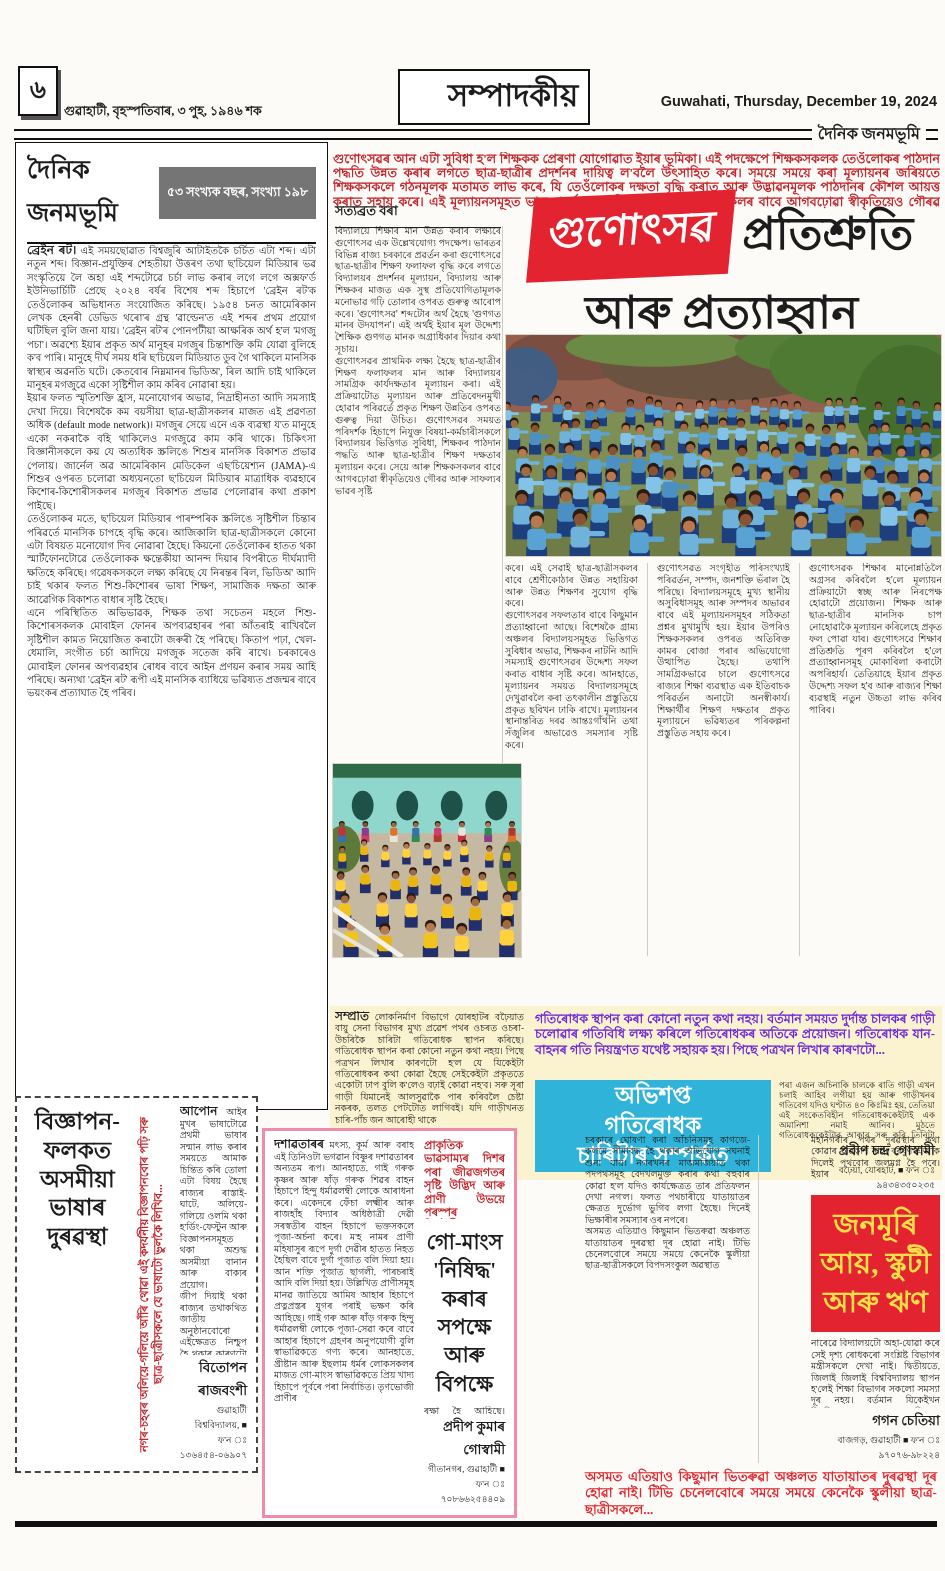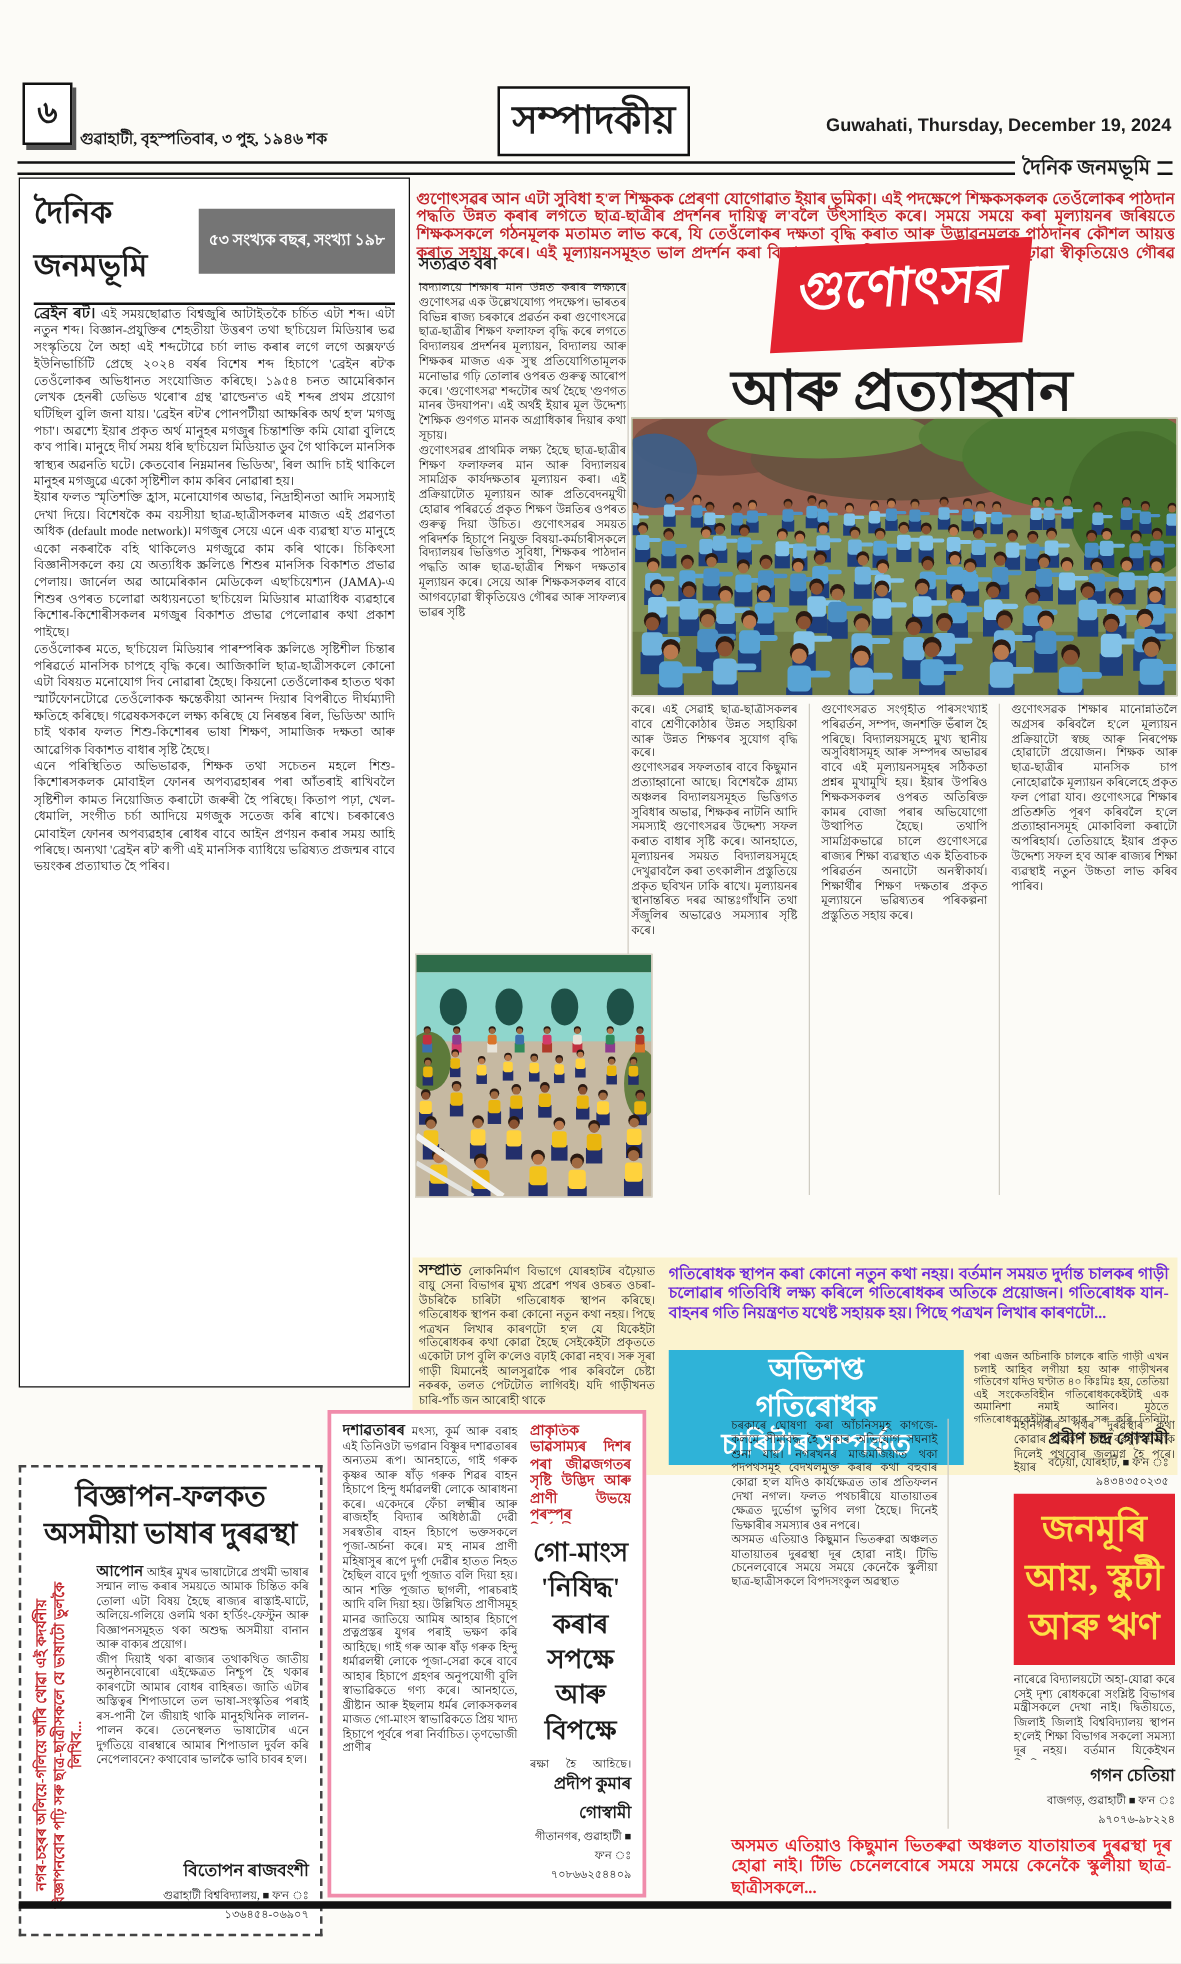--- a/index.html
+++ b/index.html
@@ -12,7 +12,7 @@
         font-size:25px;font-weight:bold;}
   .dateline-as{position:absolute;left:64px;top:102px;font-size:12.5px;font-weight:bold;}
   .section-box{position:absolute;left:398px;top:69px;width:150px;height:52px;border:2px solid #111;background:#fff;
-        display:flex;align-items:center;justify-content:center;font-size:31px;font-weight:bold;}
+        display:flex;align-items:center;justify-content:center;font-size:31px;font-weight:bold;padding-left:38px;}
   .dateline-en{position:absolute;right:8px;top:93px;font-size:14.5px;font-weight:bold;
         font-family:"Liberation Sans","DejaVu Sans",sans-serif;}
   .rule-row{position:absolute;left:14px;top:121px;width:924px;display:flex;align-items:center;gap:6px;}

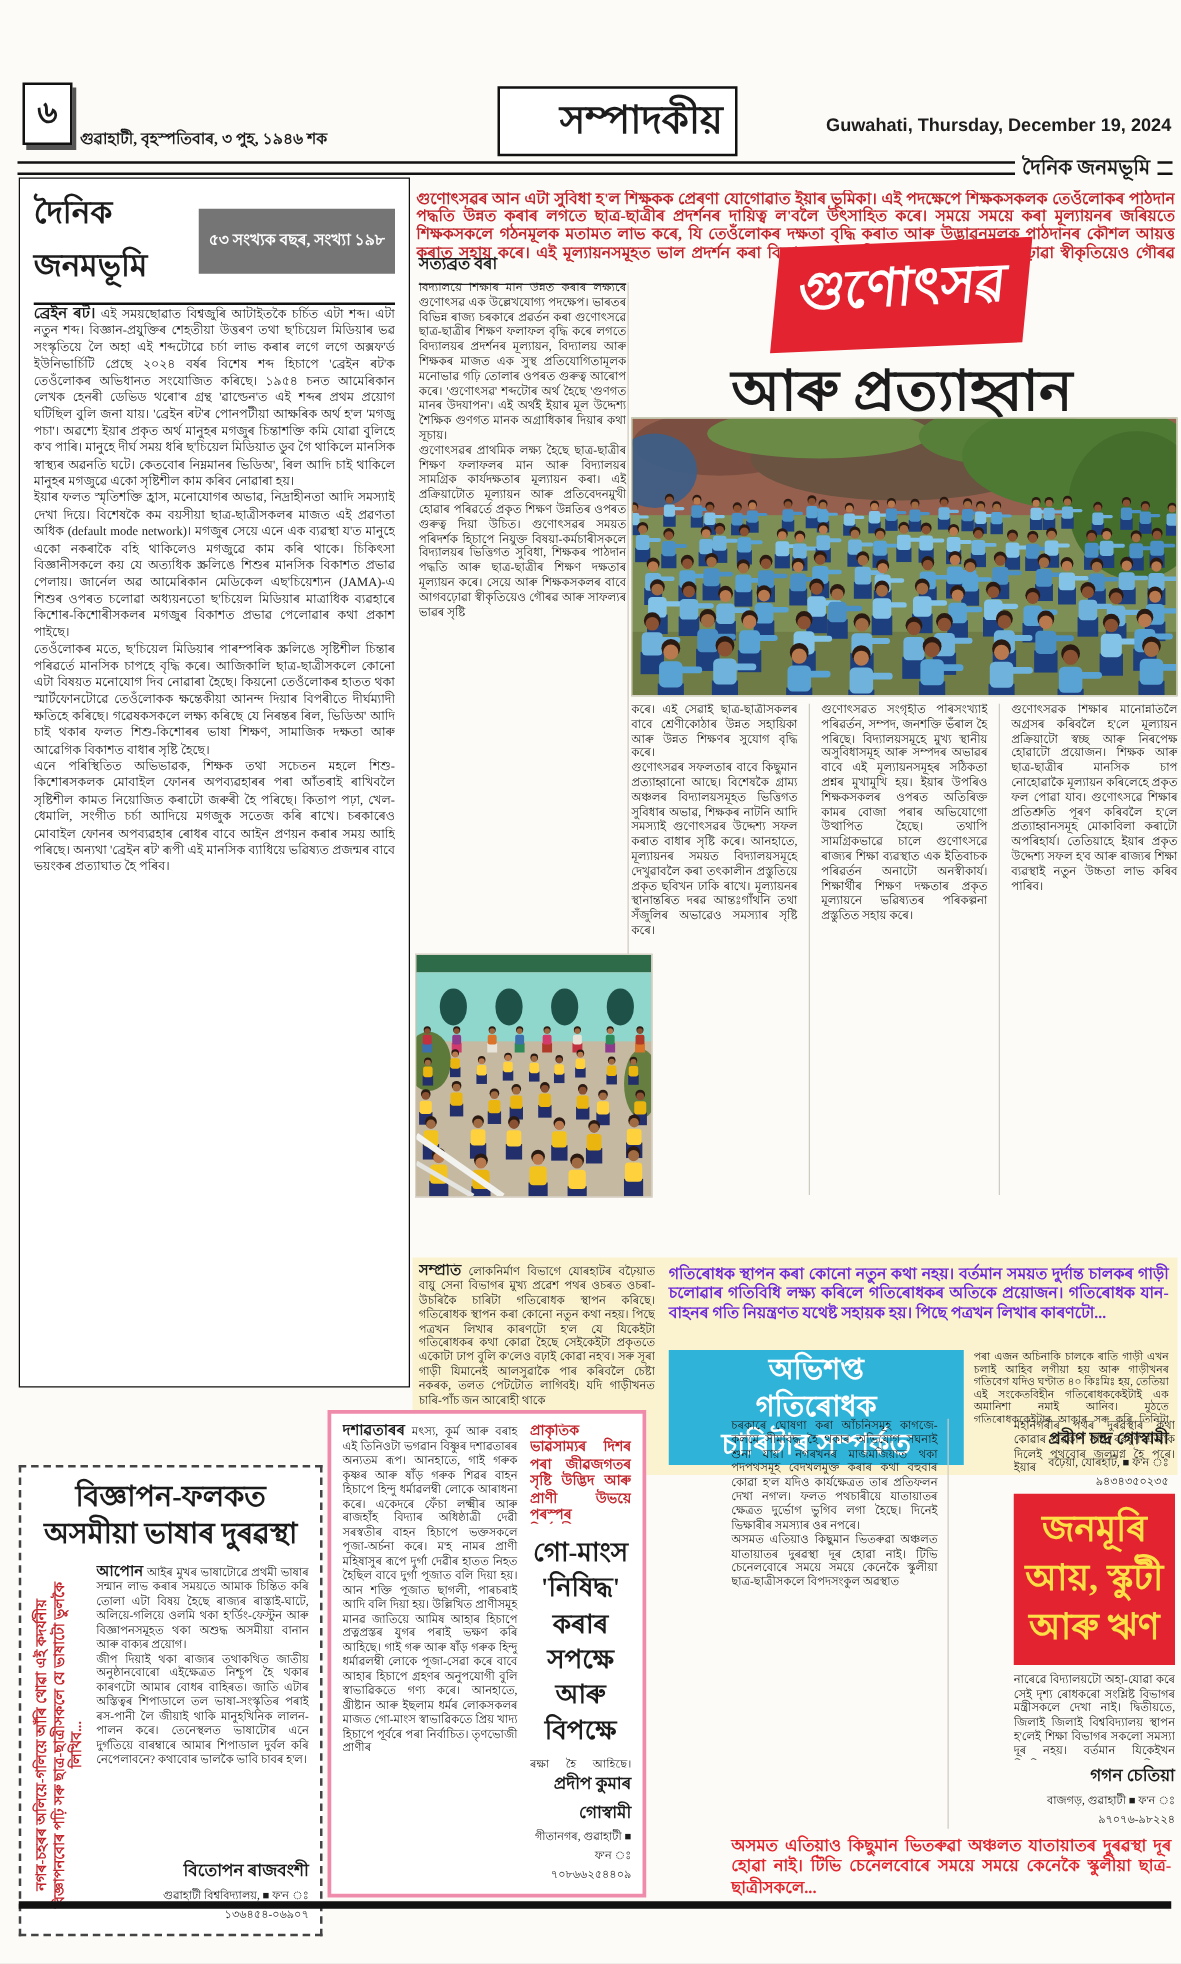--- a/index.html
+++ b/index.html
@@ -126,6 +126,7 @@
   <div class="hl">
     <div class="hl-line1">
       <span class="hl-badge">গুণোৎসৱ</span>
+      <span class="hl-rest">প্ৰতিশ্ৰুতি</span>
     </div>
     <div class="hl-line2">আৰু প্ৰত্যাহ্বান</div>
   </div>

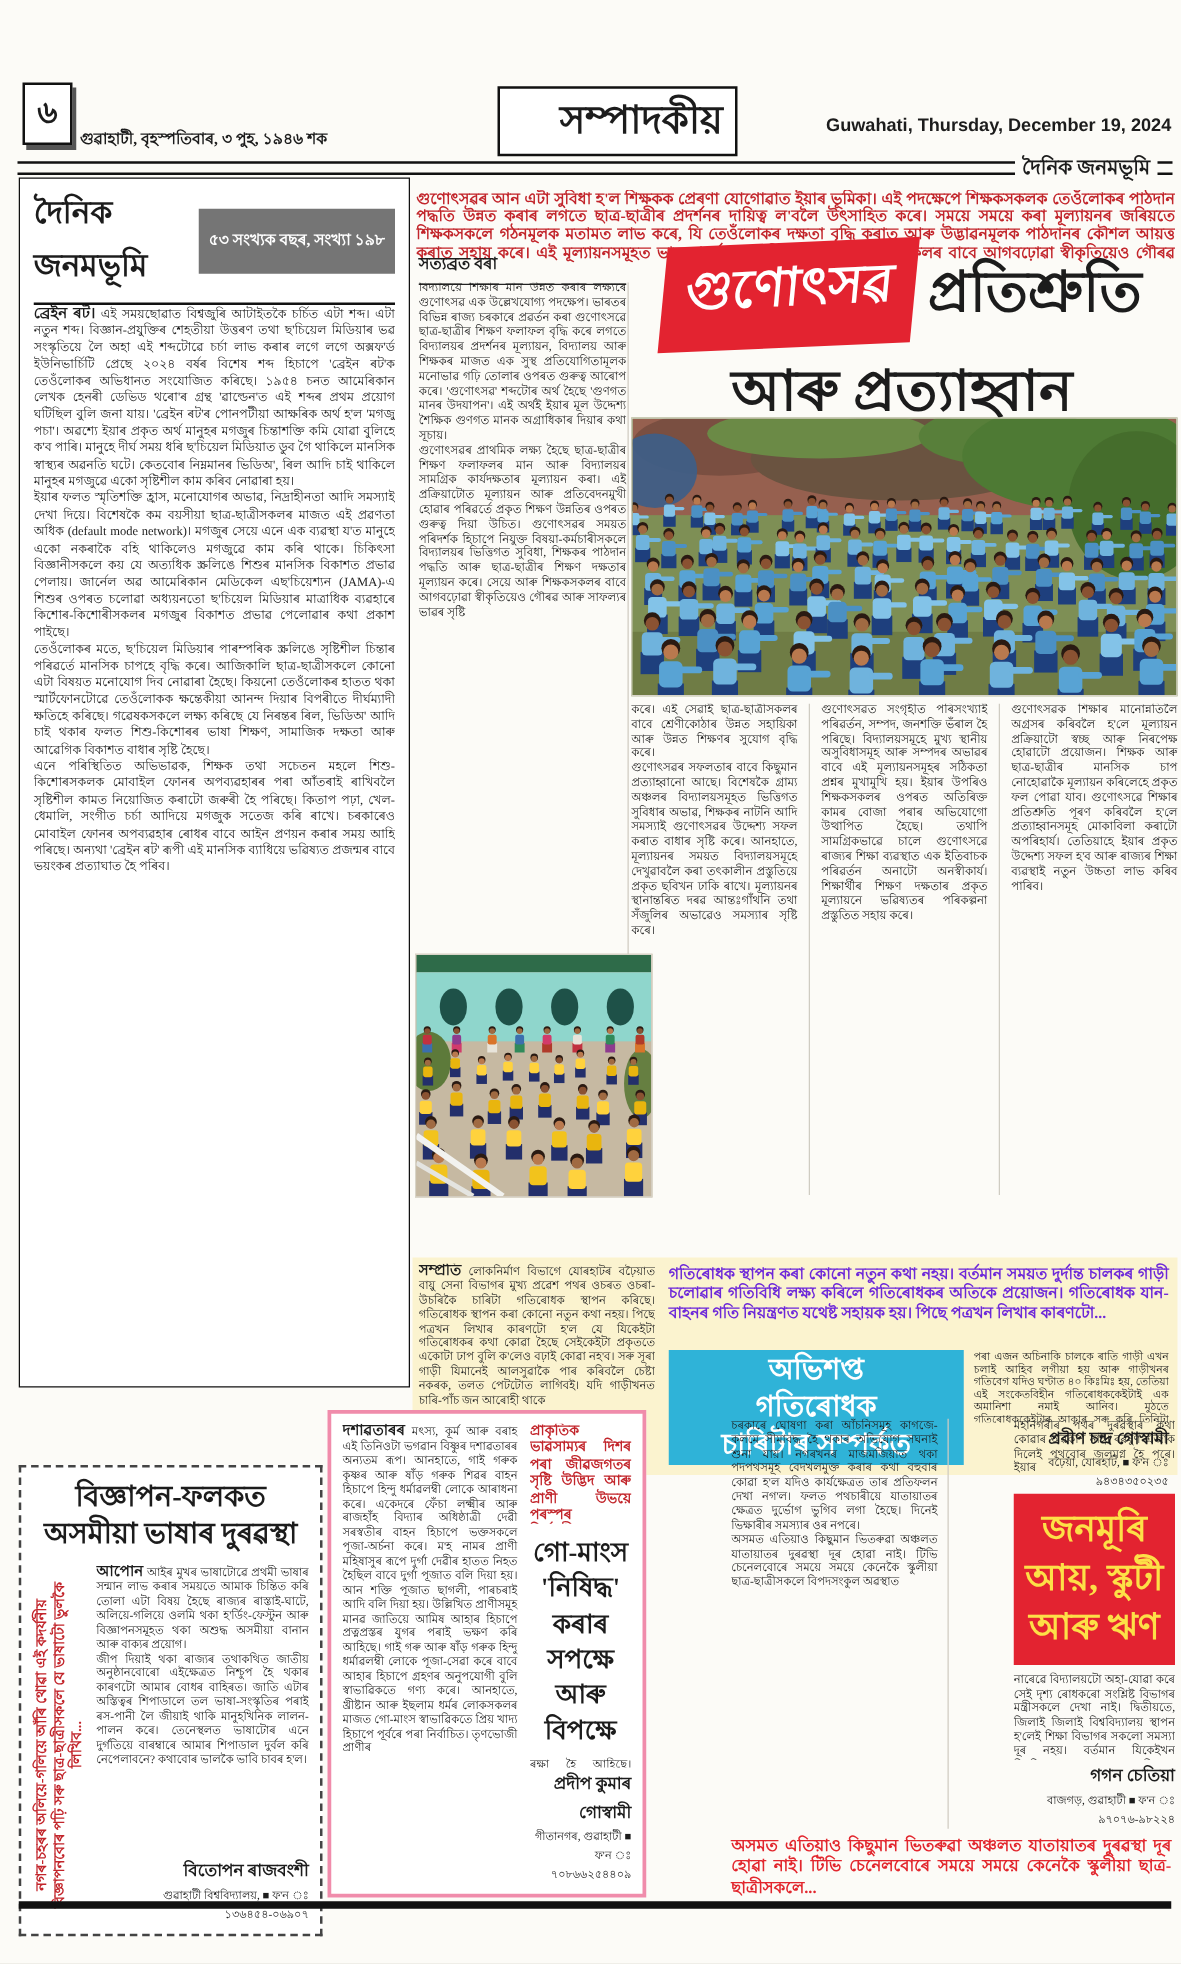--- a/index.html
+++ b/index.html
@@ -62,8 +62,8 @@
   .sig-name{font-weight:bold;font-size:13.5px;text-align:right;margin-top:2px;}
   .sig-meta{font-size:9px;text-align:right;}
   
-  .adbox{position:absolute;left:15px;top:1172px;width:243px;height:377px;border:2px dashed #444;
-        background:#fff;box-sizing:border-box;padding:8px 9px;display:flex;flex-direction:column;}
+  .adbox{position:absolute;left:15px;top:1096px;width:243px;height:377px;border:2px dashed #444;
+        background:#fff;box-sizing:border-box;padding:8px 9px;display:flex;flex-direction:row;}
   .ad-headline{text-align:center;font-size:23px;line-height:1.25;font-weight:bold;white-space:pre-line;margin:2px 0 10px;}
   .ad-flex{display:flex;gap:7px;flex:1;min-height:0;}
   .ad-vquote{width:44px;display:flex;align-items:center;justify-content:center;}

